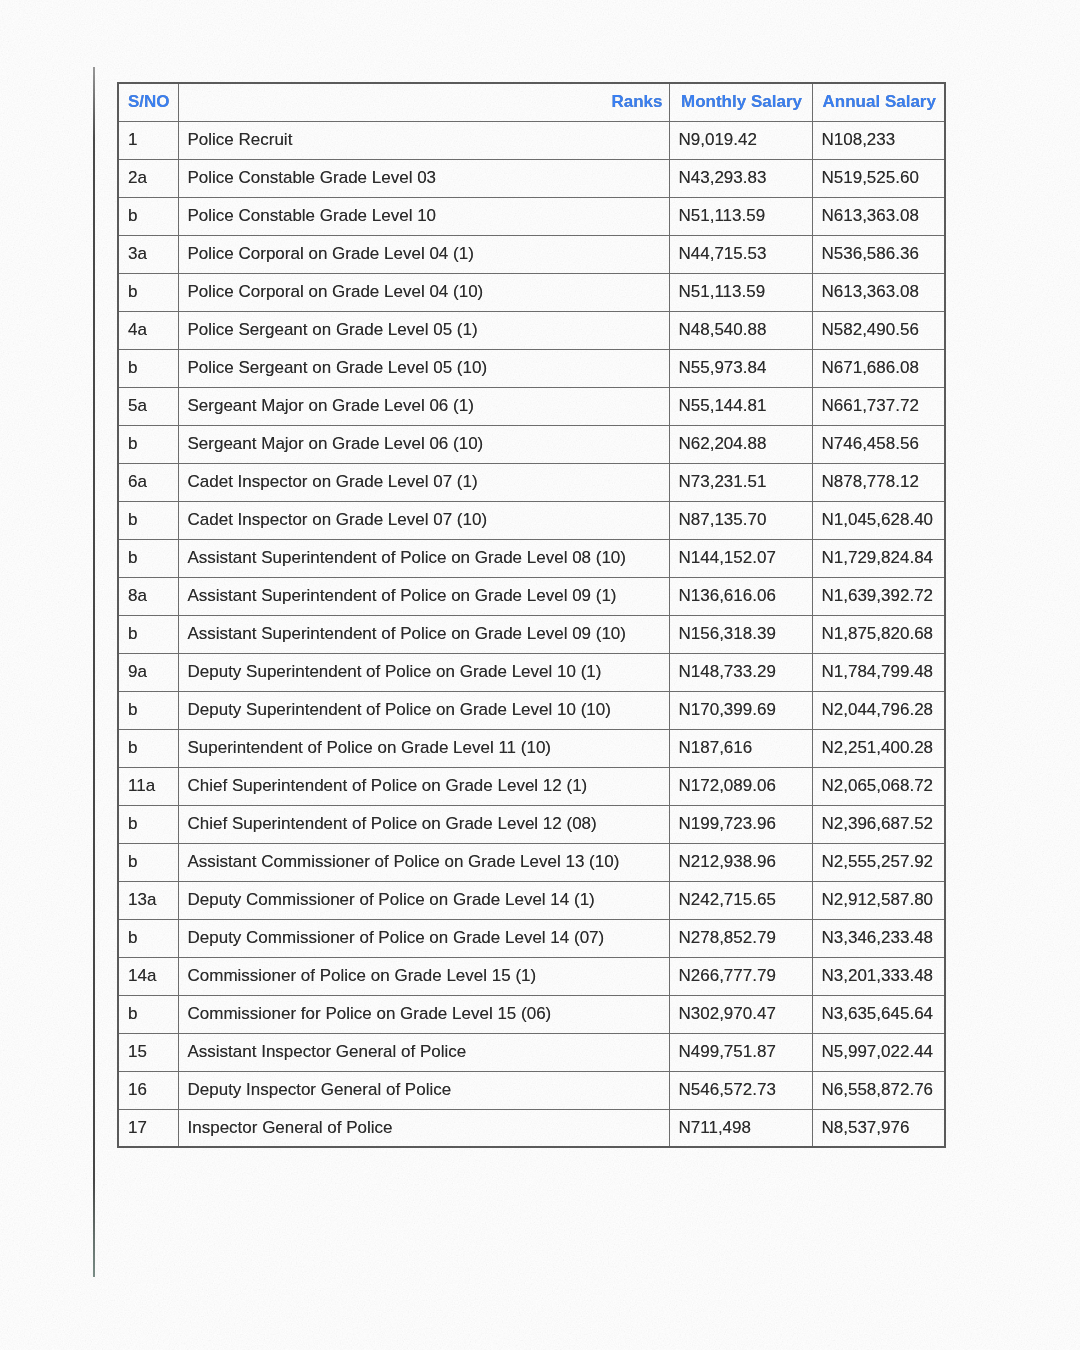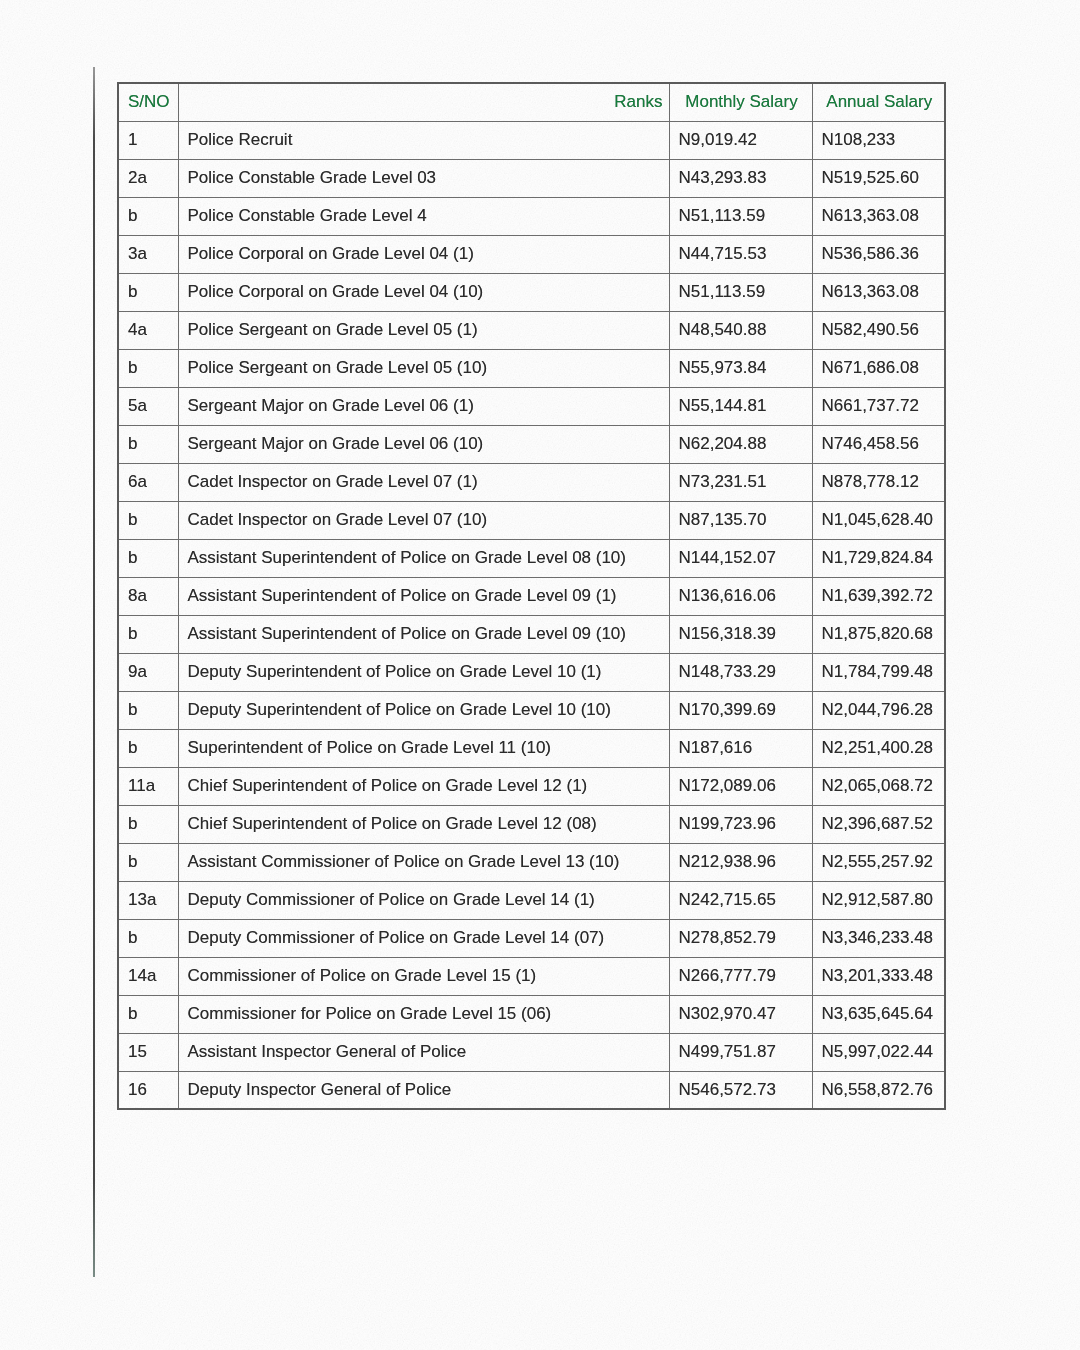--- a/index.html
+++ b/index.html
@@ -35,7 +35,7 @@
     white-space:nowrap;overflow:hidden;
     font-weight:400;text-align:left;vertical-align:middle;
   }
-  thead th{font-weight:400;color:#15803d;}
+  thead th{font-weight:700;color:#3b82f6;}
   thead th.c-rank{text-align:right;}
   thead th.c-monthly, thead th.c-annual{text-align:center;padding-left:8px;}
   col.w-sno{width:60px;} col.w-rank{width:491px;} col.w-monthly{width:143px;} col.w-annual{width:133px;}

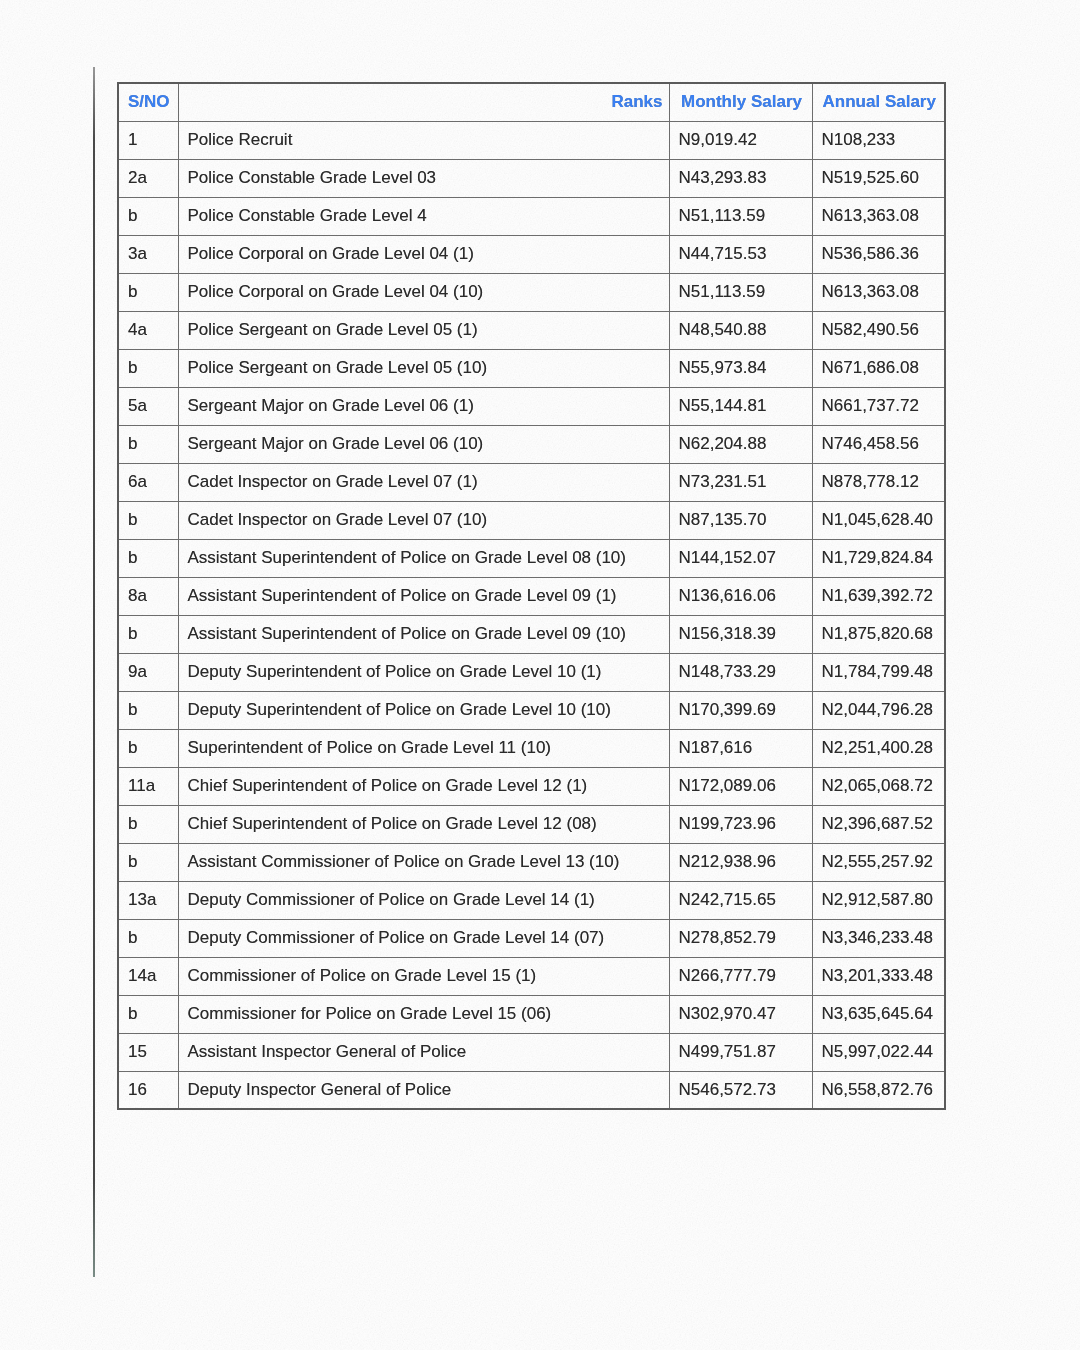--- a/index.html
+++ b/index.html
@@ -83,7 +83,7 @@
       </tr>
       <tr>
         <td>b</td>
-        <td>Police Constable Grade Level 4</td>
+        <td>Police Constable Grade Level 10</td>
         <td>N51,113.59</td>
         <td>N613,363.08</td>
       </tr>

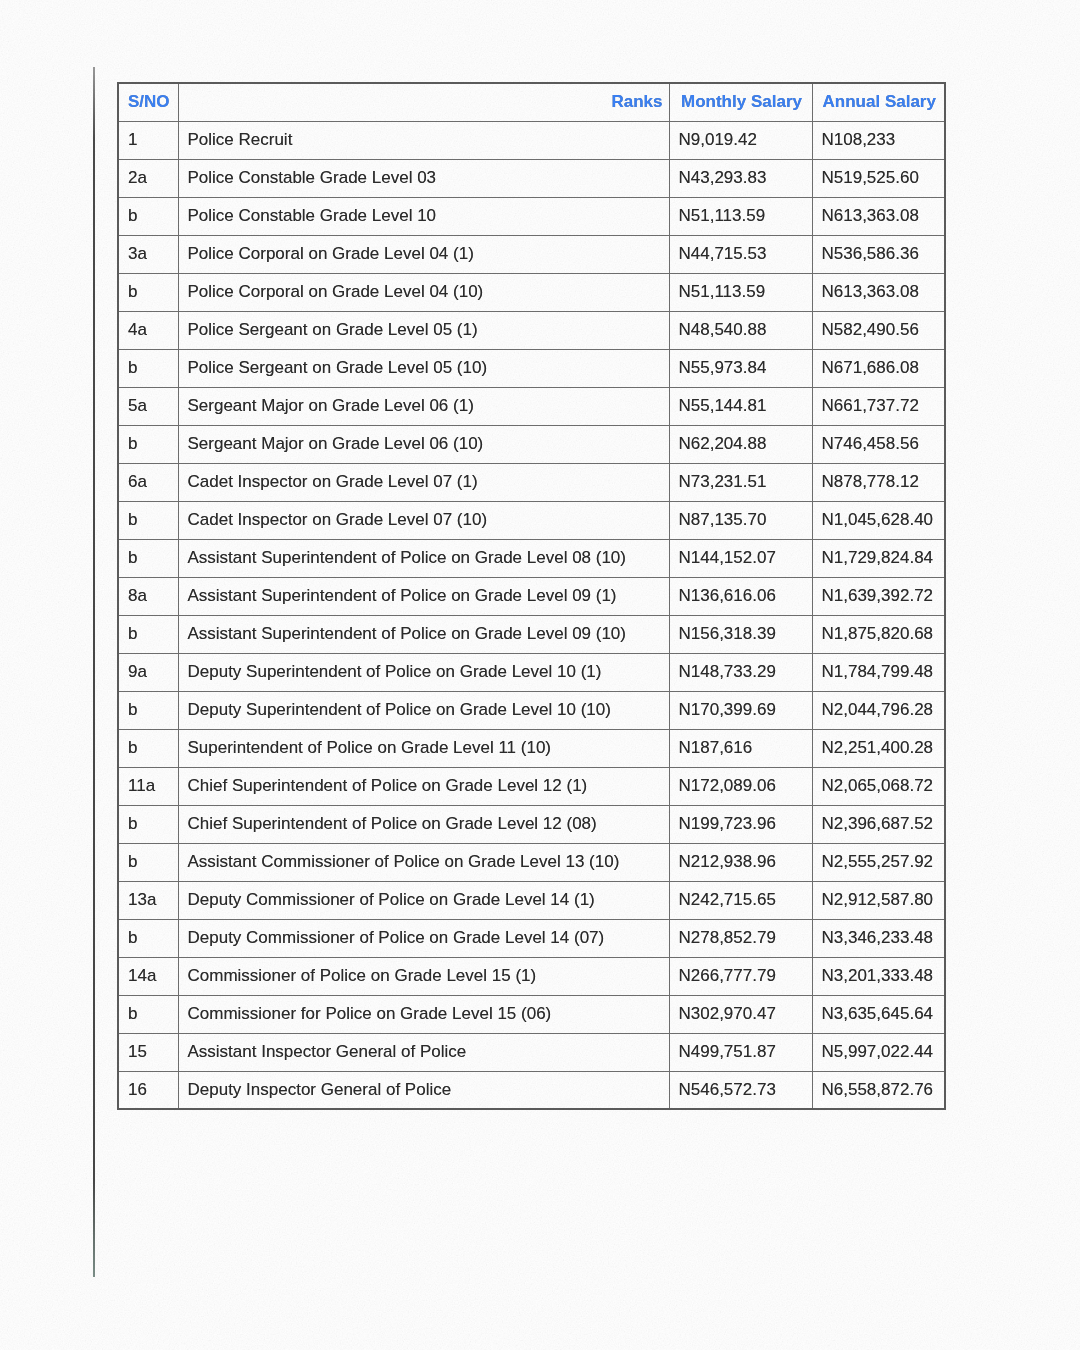--- a/index.html
+++ b/index.html
@@ -225,6 +225,12 @@
         <td>N546,572.73</td>
         <td>N6,558,872.76</td>
       </tr>
+      <tr>
+        <td>17</td>
+        <td>Inspector General of Police</td>
+        <td>N711,498</td>
+        <td>N8,537,976</td>
+      </tr>
     </tbody>
 </table>
 

